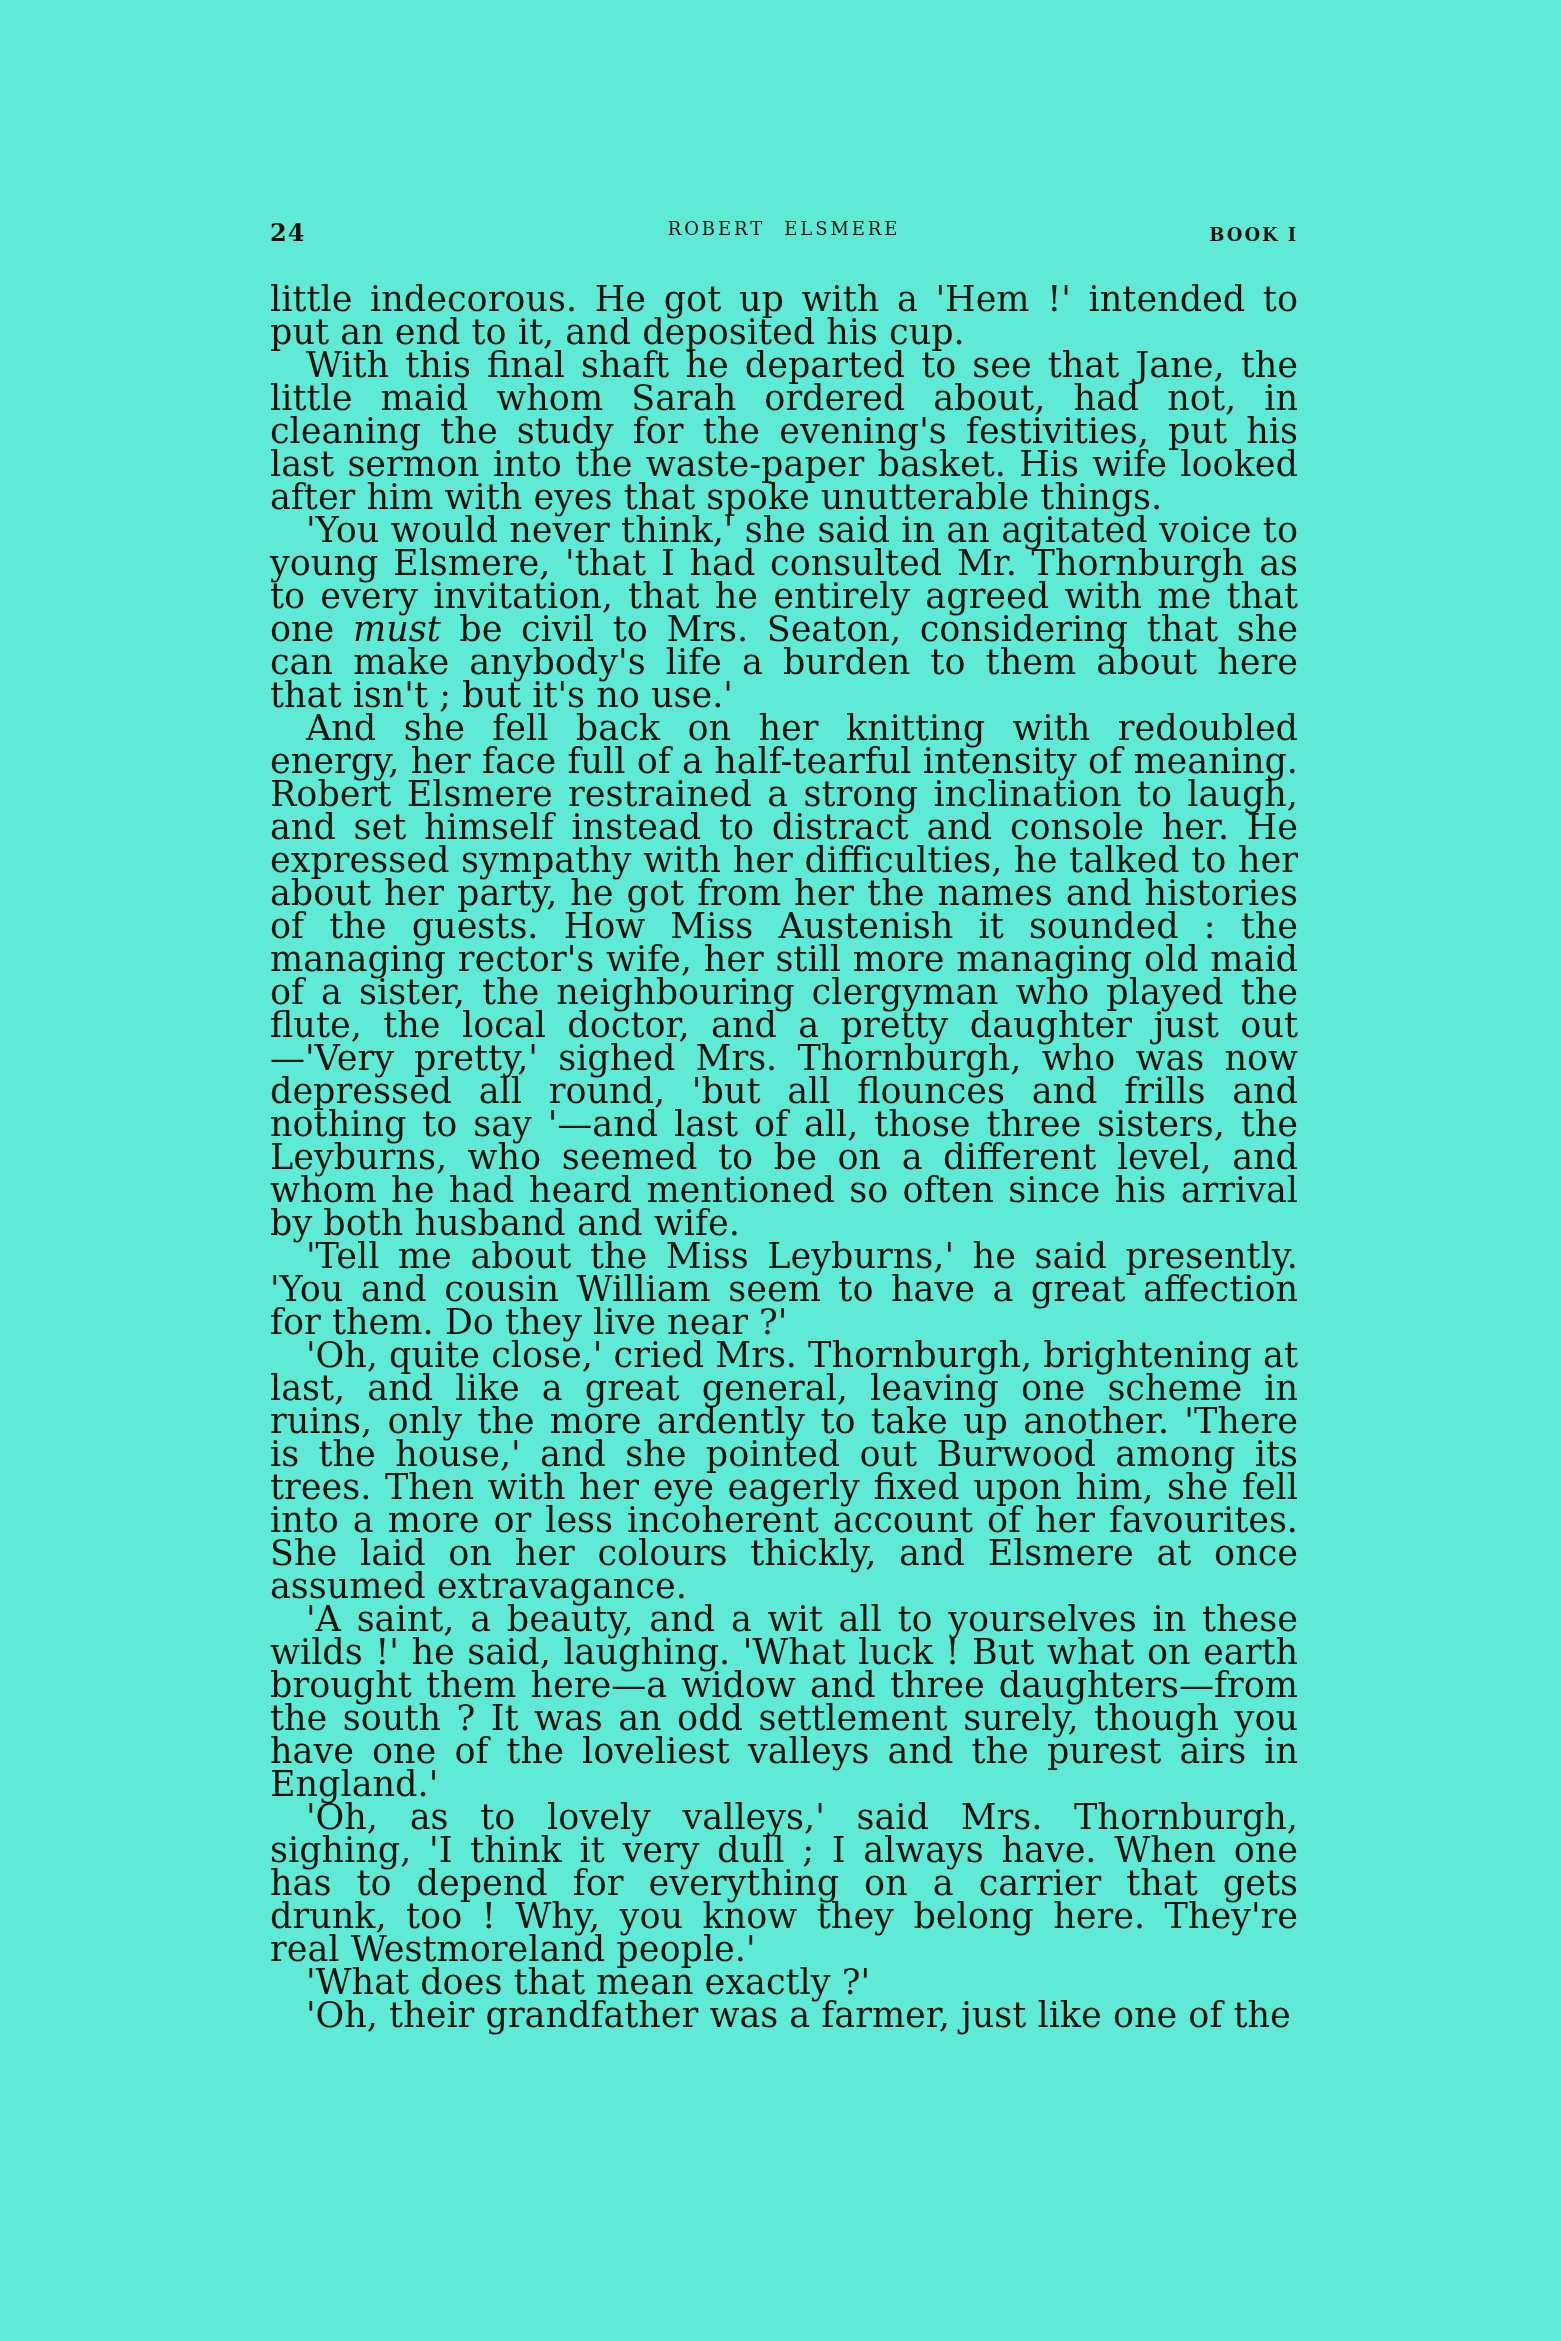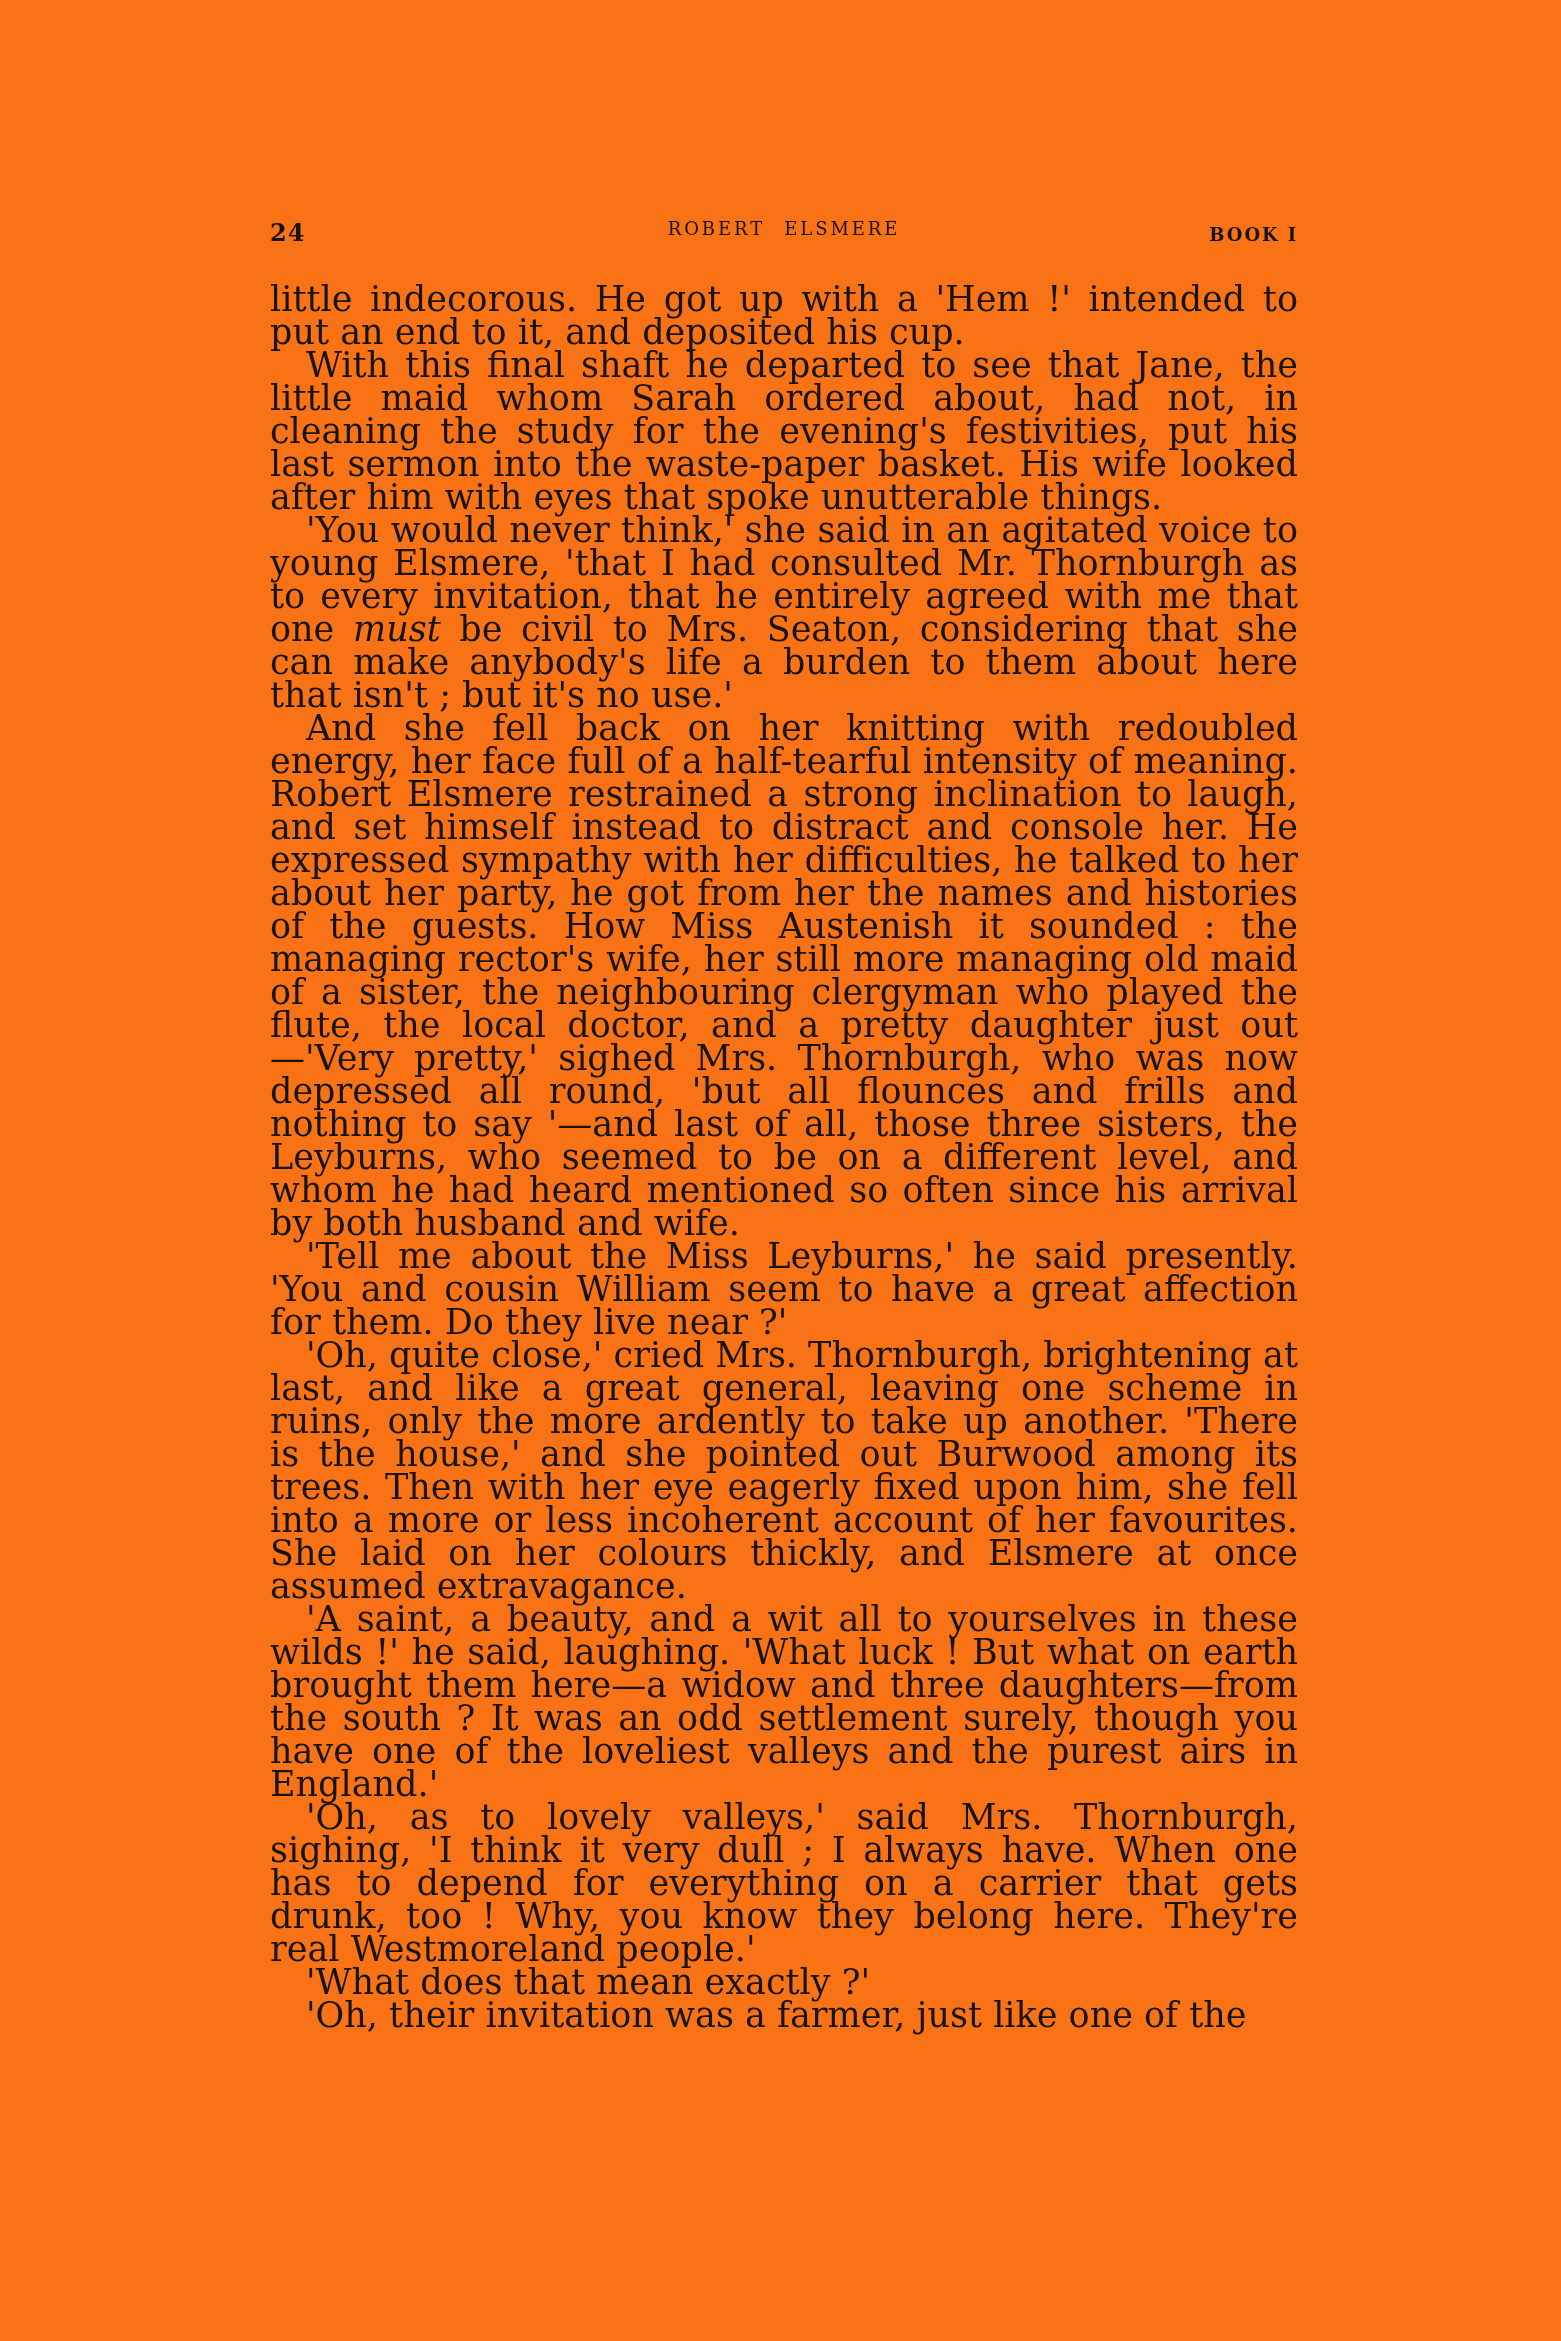--- a/index.html
+++ b/index.html
@@ -11,7 +11,7 @@
     position: relative;
     width: 1562px;
     height: 2342px;
-    background: #f97316;
+    background: #5eead4;
     color: #17140f;
     font-family: "DejaVu Serif", serif;
     overflow: hidden;

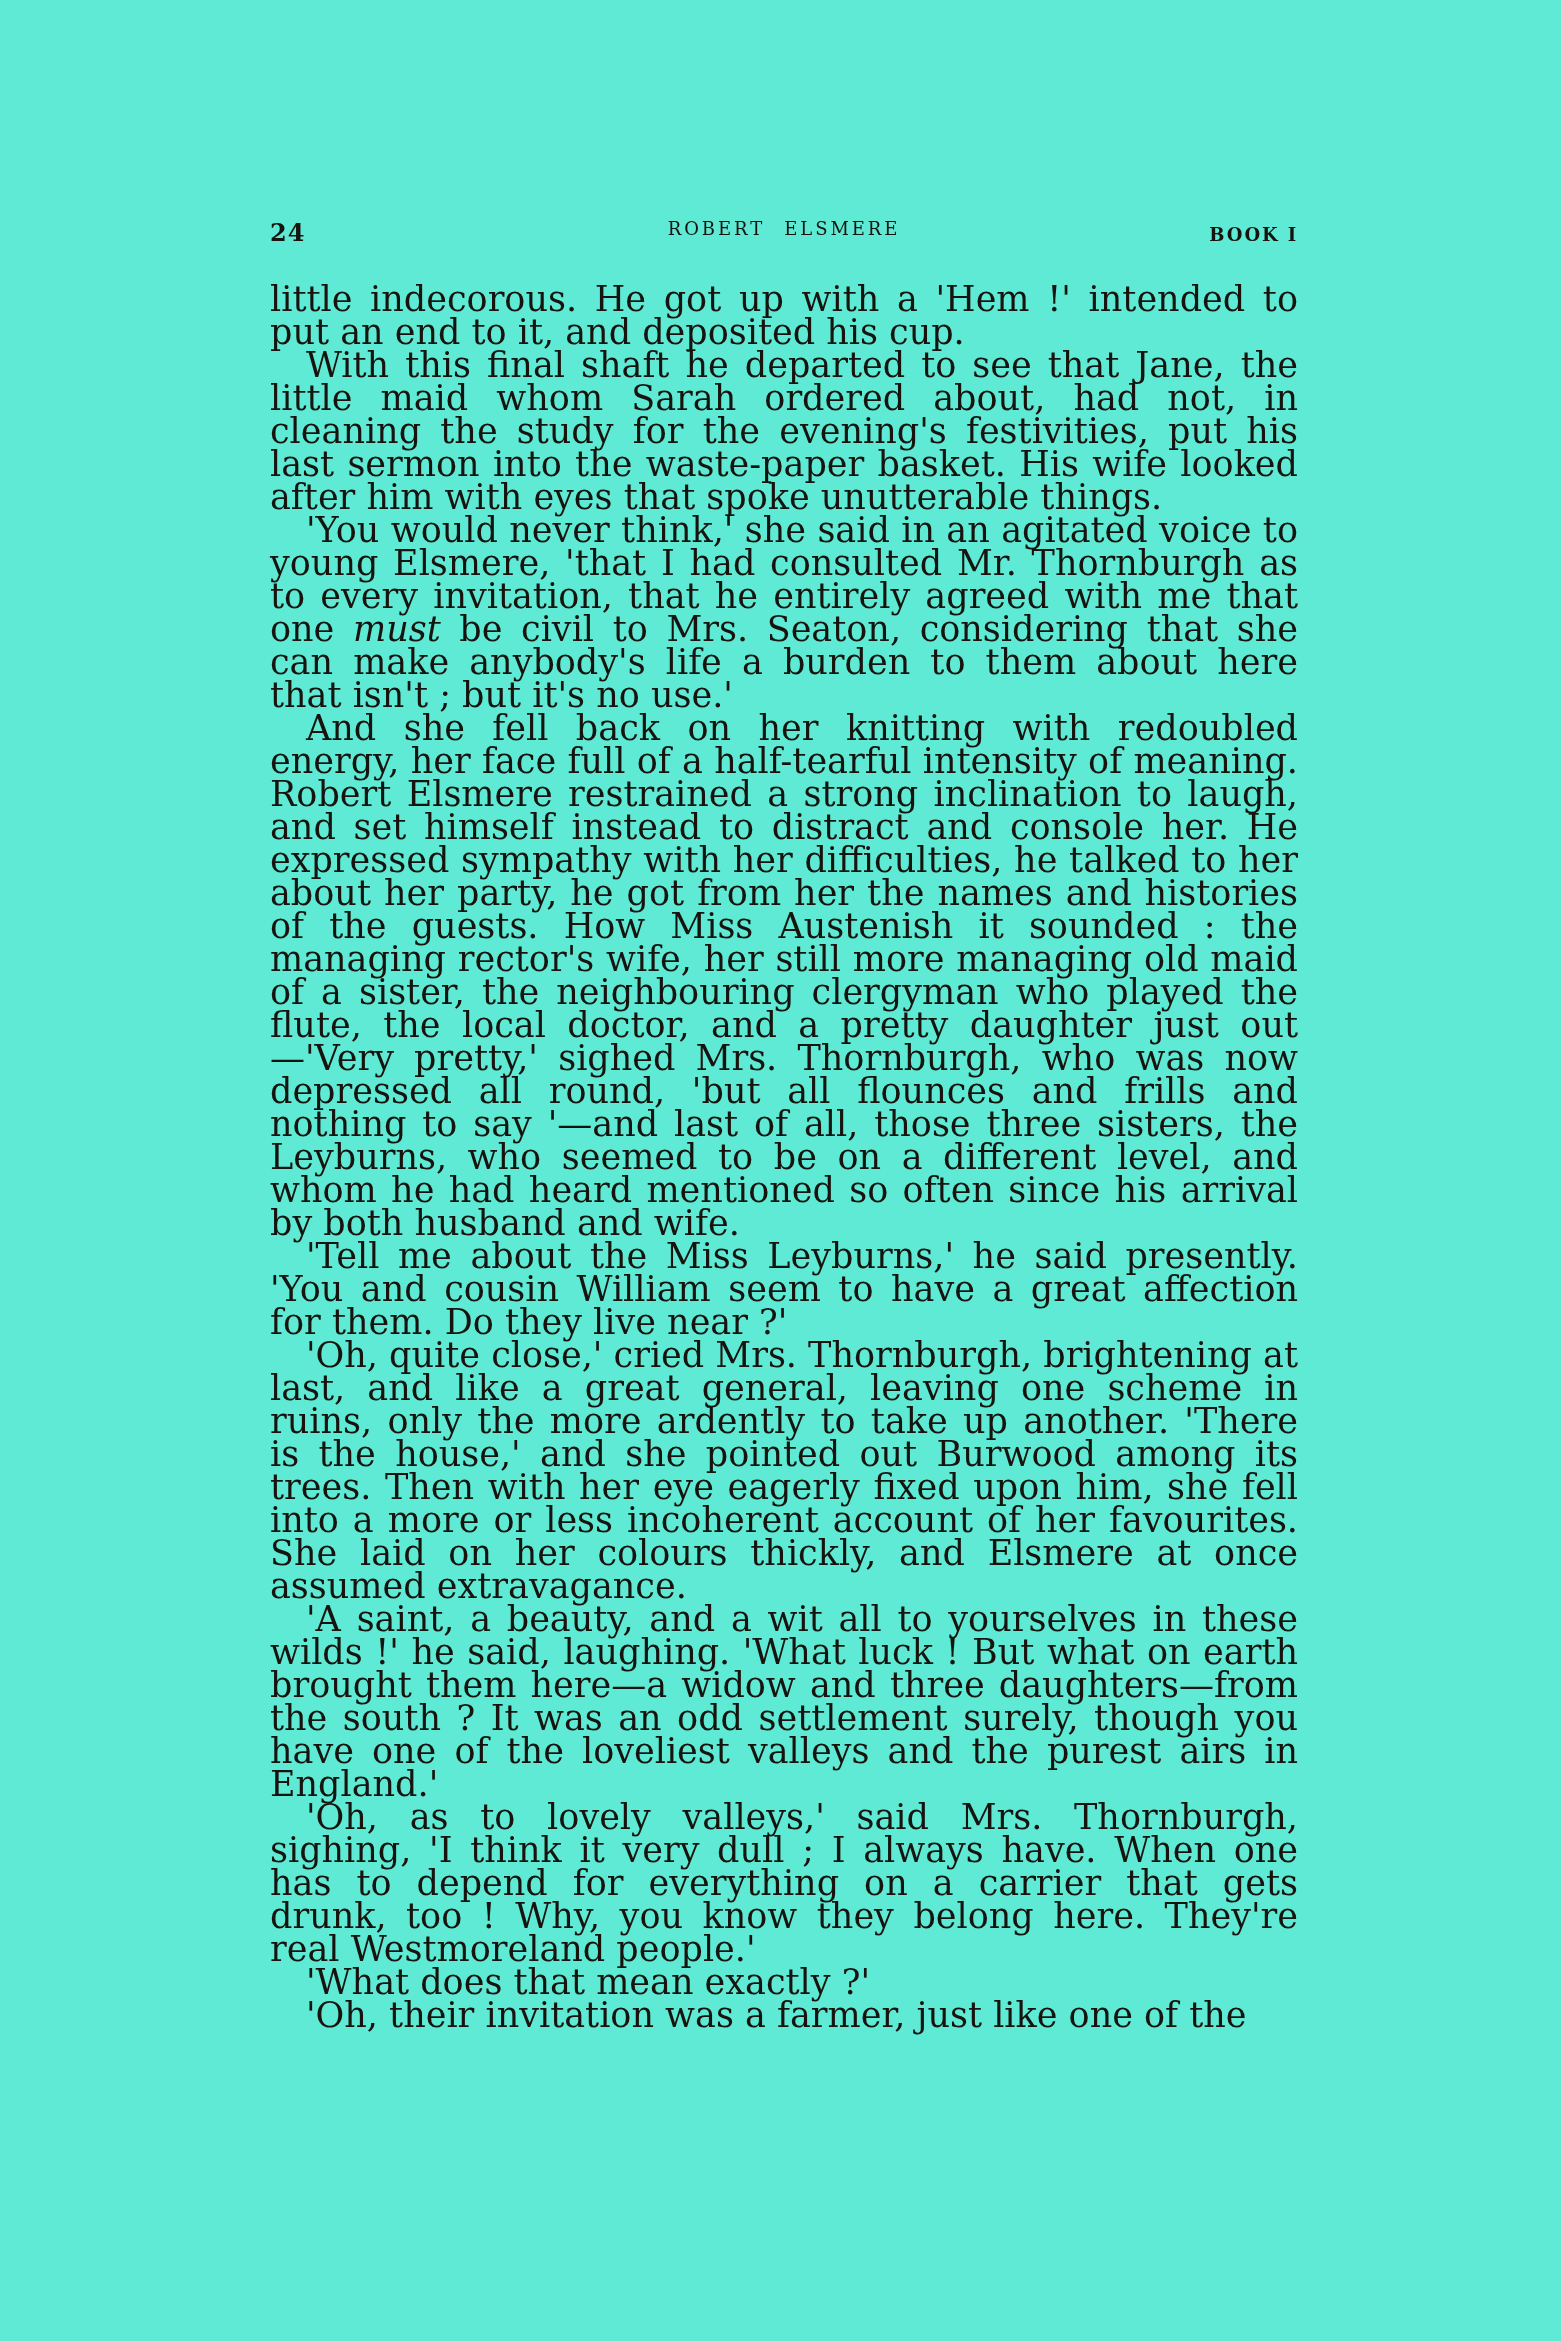--- a/index.html
+++ b/index.html
@@ -87,7 +87,7 @@
     <p>'A saint, a beauty, and a wit all to yourselves in these wilds !' he said, laughing.  'What luck !  But what on earth brought them here—a widow and three daughters—from the south ?  It was an odd settlement surely, though you have one of the loveliest valleys and the purest airs in England.'</p>
     <p>'Oh, as to lovely valleys,' said Mrs. Thornburgh, sighing, 'I think it very dull ; I always have.  When one has to depend for everything on a carrier that gets drunk, too !  Why, you know they belong here.  They're real Westmoreland people.'</p>
     <p>'What does that mean exactly ?'</p>
-    <p>'Oh, their invitation was a farmer, just like one of the</p>
+    <p>'Oh, their grandfather was a farmer, just like one of the</p>
   </main>
 
 </div>

